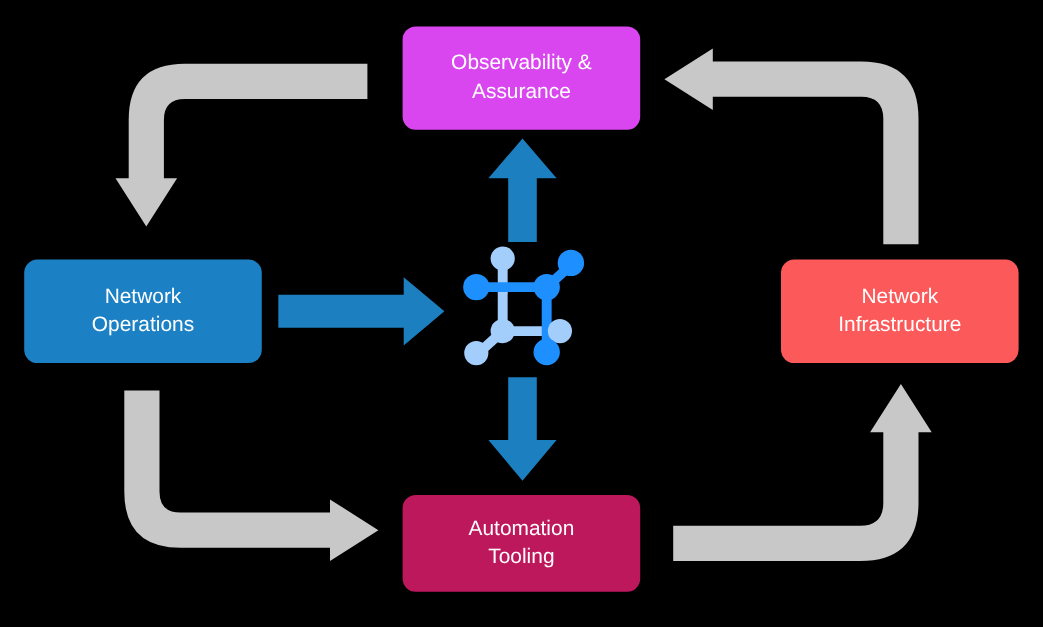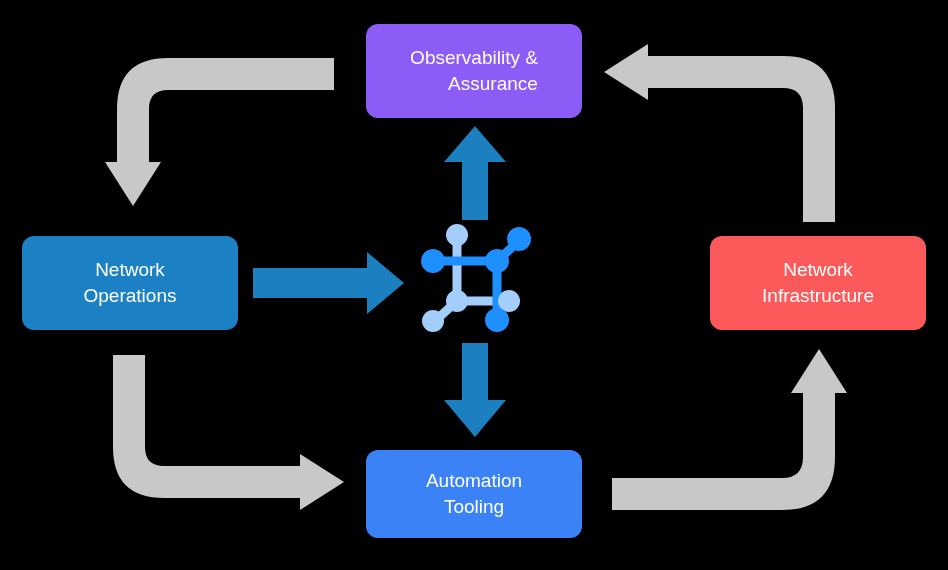--- a/index.html
+++ b/index.html
@@ -112,7 +112,7 @@
     </g>
   </svg>
 
-  <div class="node-box" id="box-observability" style="background:#8b5cf6;text-align:right;">
+  <div class="node-box" id="box-observability" style="background:#d946ef;">
     <span class="node-label">Observability &amp;
 Assurance</span>
   </div>

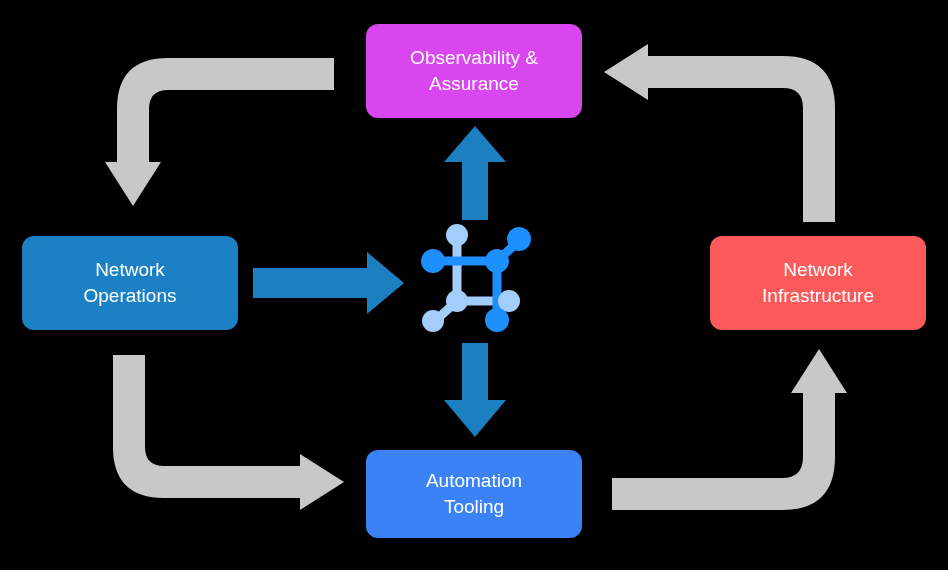--- a/index.html
+++ b/index.html
@@ -127,7 +127,7 @@
 Infrastructure</span>
   </div>
 
-  <div class="node-box" id="box-automation-tooling" style="background:#3b82f6;">
+  <div class="node-box" id="box-automation-tooling" style="background:#be185d;">
     <span class="node-label">Automation
 Tooling</span>
   </div>

